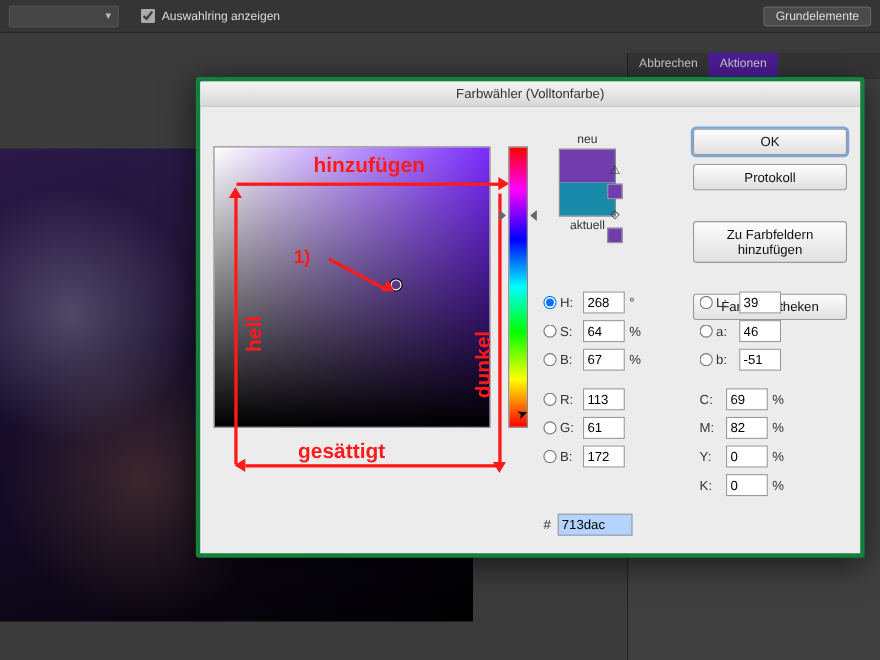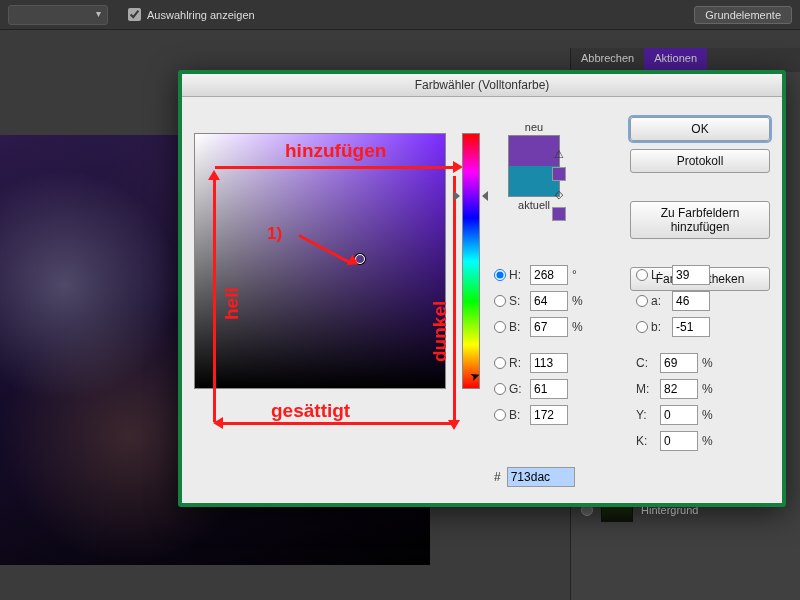--- a/index.html
+++ b/index.html
@@ -116,11 +116,6 @@
   <div class="panel-tabs">
     <div class="panel-tab">Abbrechen</div>
     <div class="panel-tab active">Aktionen</div>
-  </div>
-  <div class="layer-row">
-    <span class="eye"></span>
-    <span class="thumb"></span>
-    <span>Hintergrund</span>
   </div>
 </div>
 

